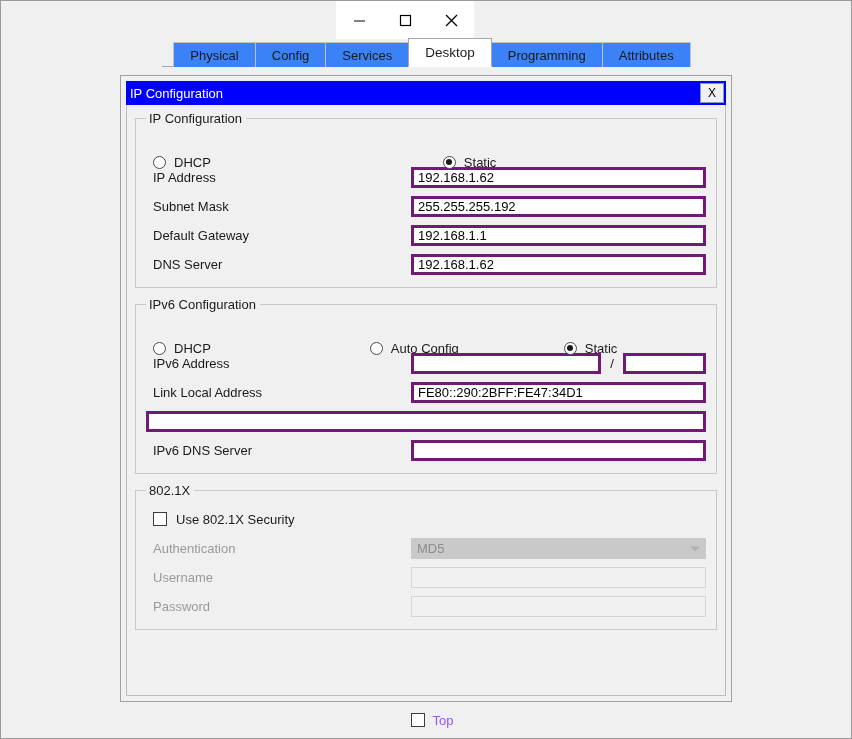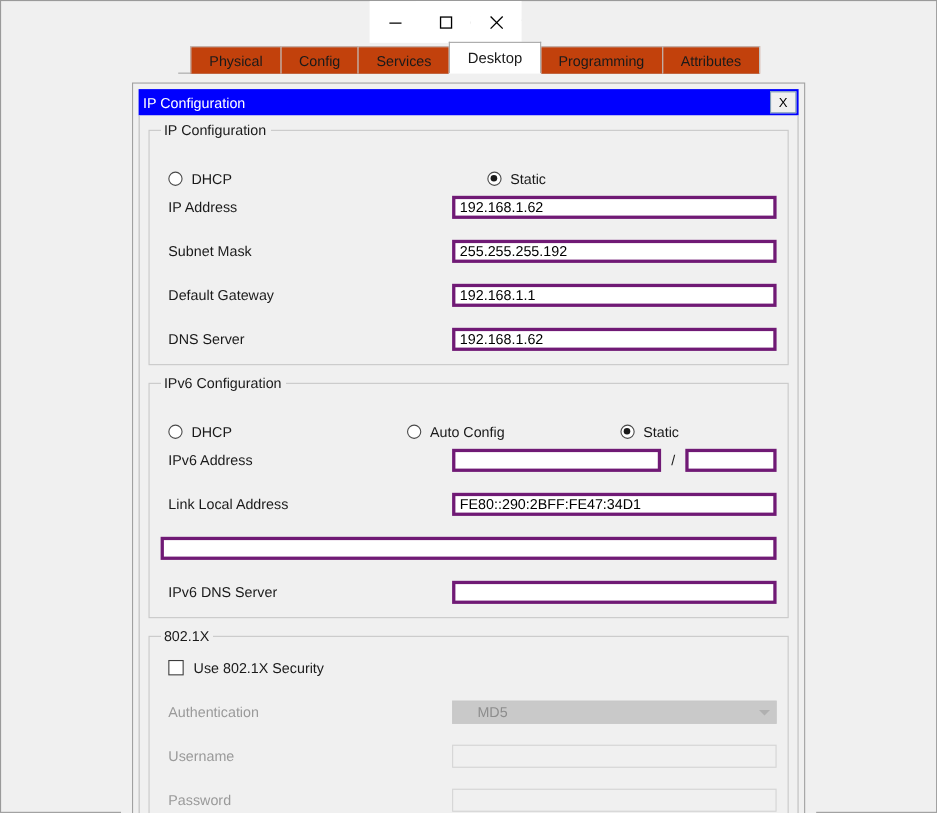--- a/index.html
+++ b/index.html
@@ -87,7 +87,7 @@
     line-height: 25px;
     padding: 0 16px;
     font-size: 13px;
-    background: #c2410c;
+    background: #3b82f6;
     border: 1px solid #c2c2c2;
     border-bottom: none;
     margin-right: -1px;

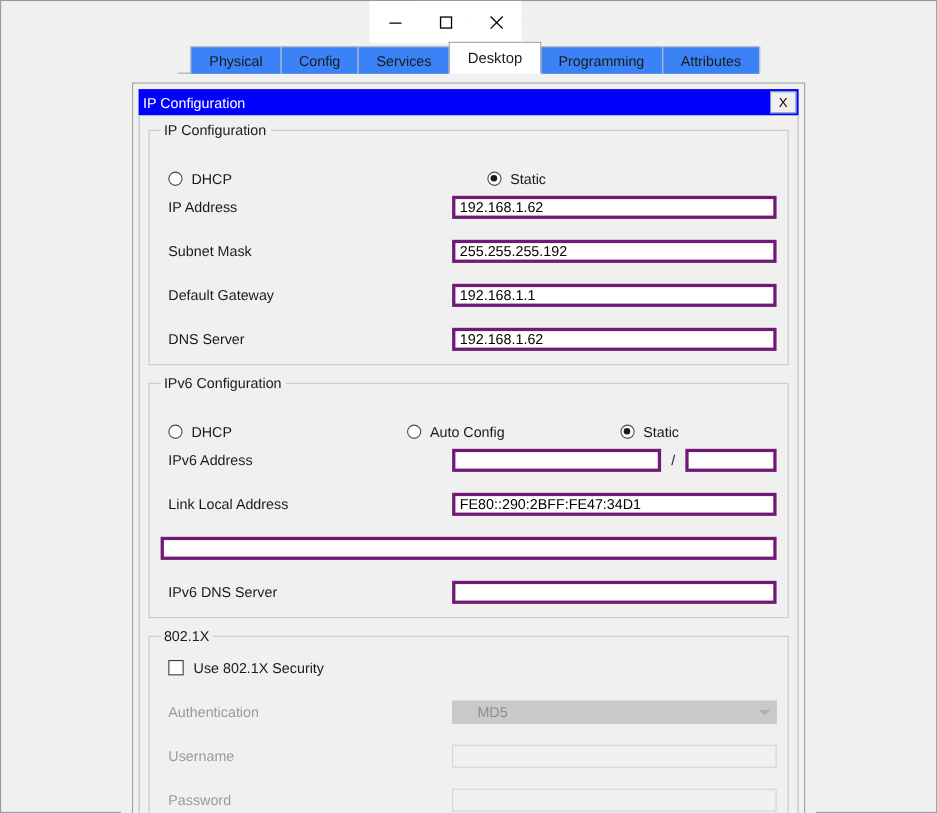--- a/index.html
+++ b/index.html
@@ -185,7 +185,6 @@
     display: flex;
     align-items: center;
     height: 29px;
-    margin-top: 11px;
   }
   .row .lbl {
     width: 265px;

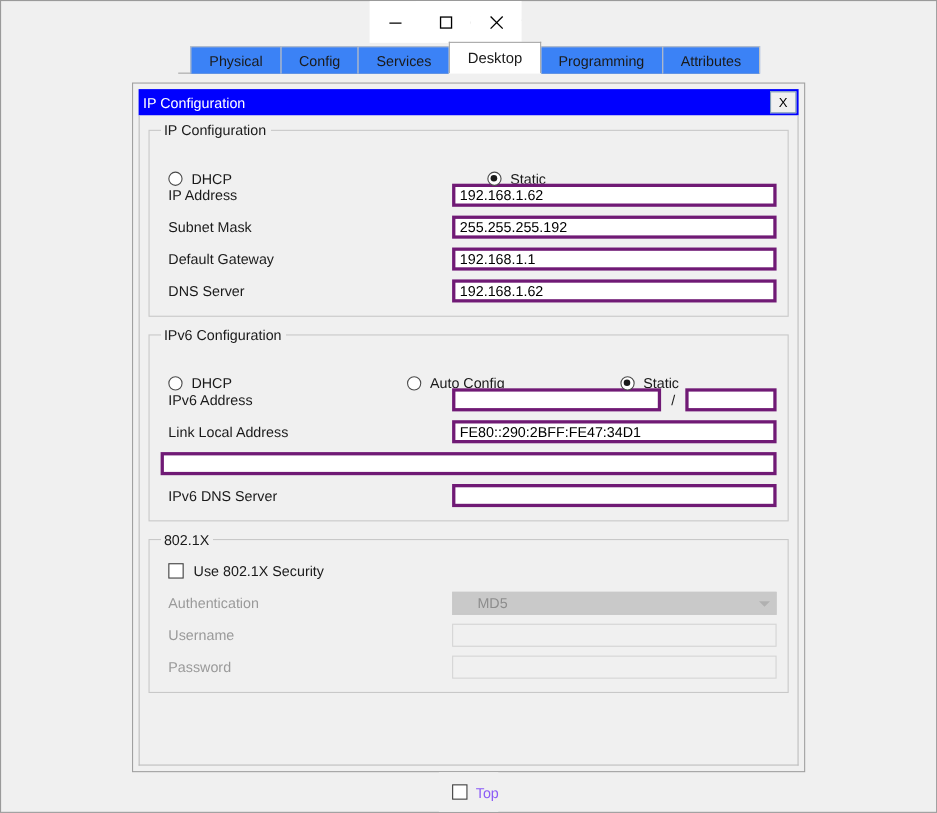--- a/index.html
+++ b/index.html
@@ -289,7 +289,7 @@
     position: relative;
   }
   .combo .combo-val {
-    padding-left: 22px;
+    padding-left: 5px;
     font-size: 13px;
     color: #8d8d8d;
   }

